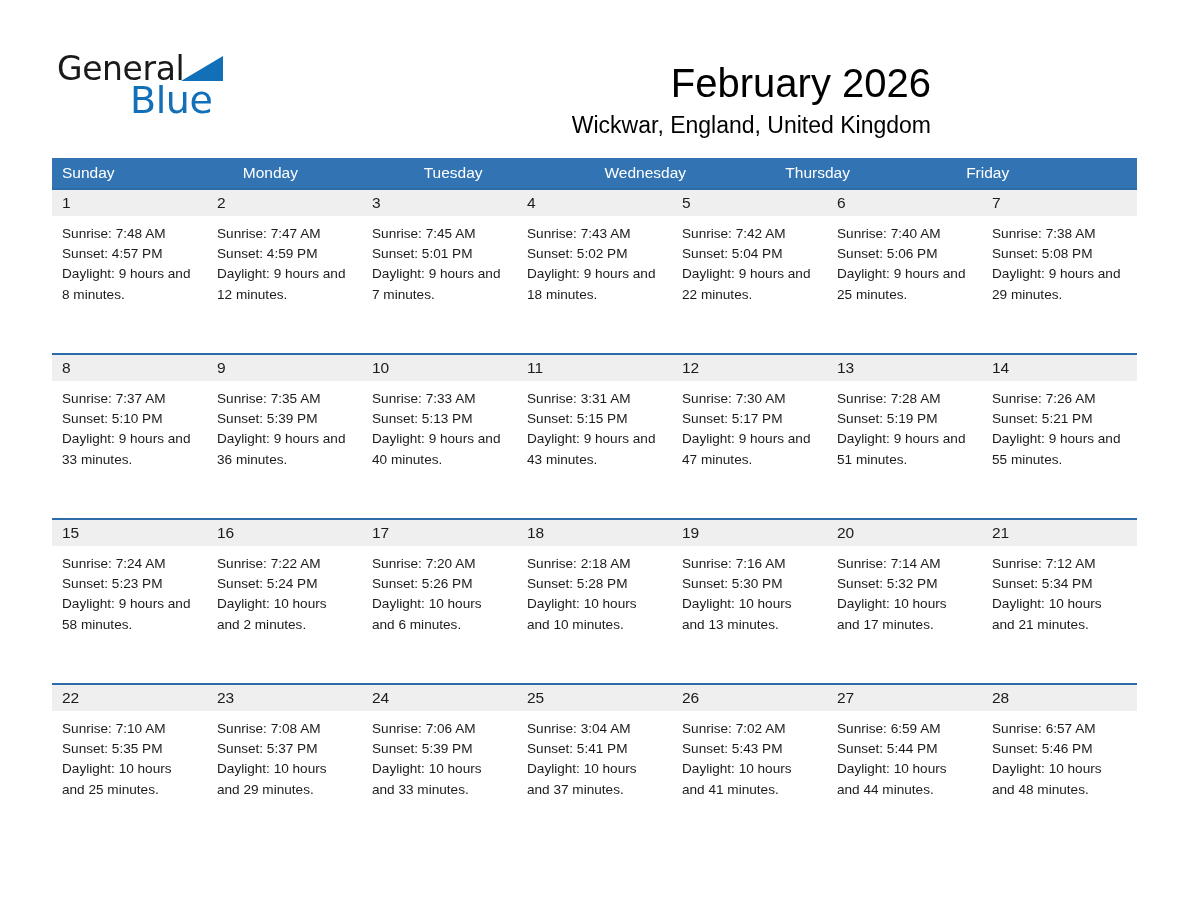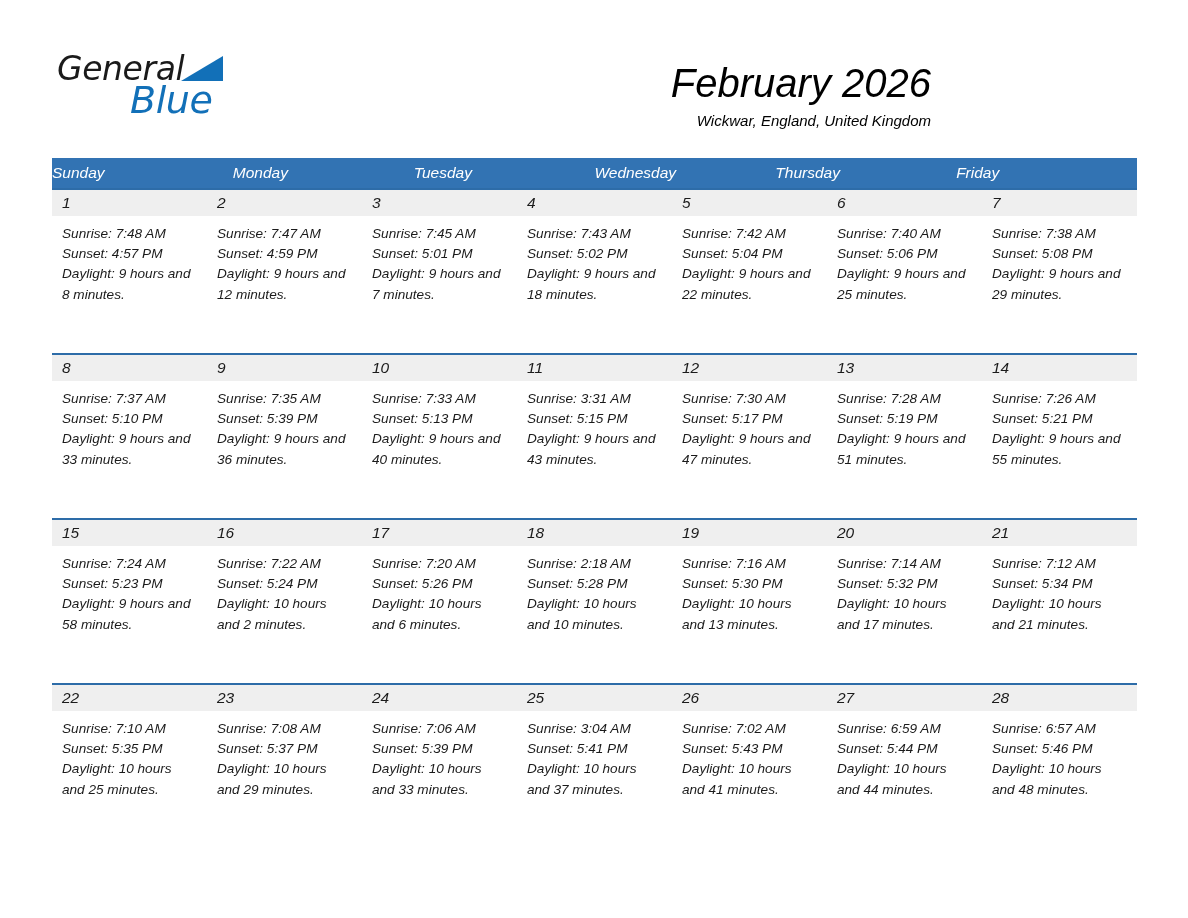--- a/index.html
+++ b/index.html
@@ -21,7 +21,6 @@
     width: 988px;
     height: 918px;
     box-sizing: border-box;
-    font-style: italic;
   }
 
   

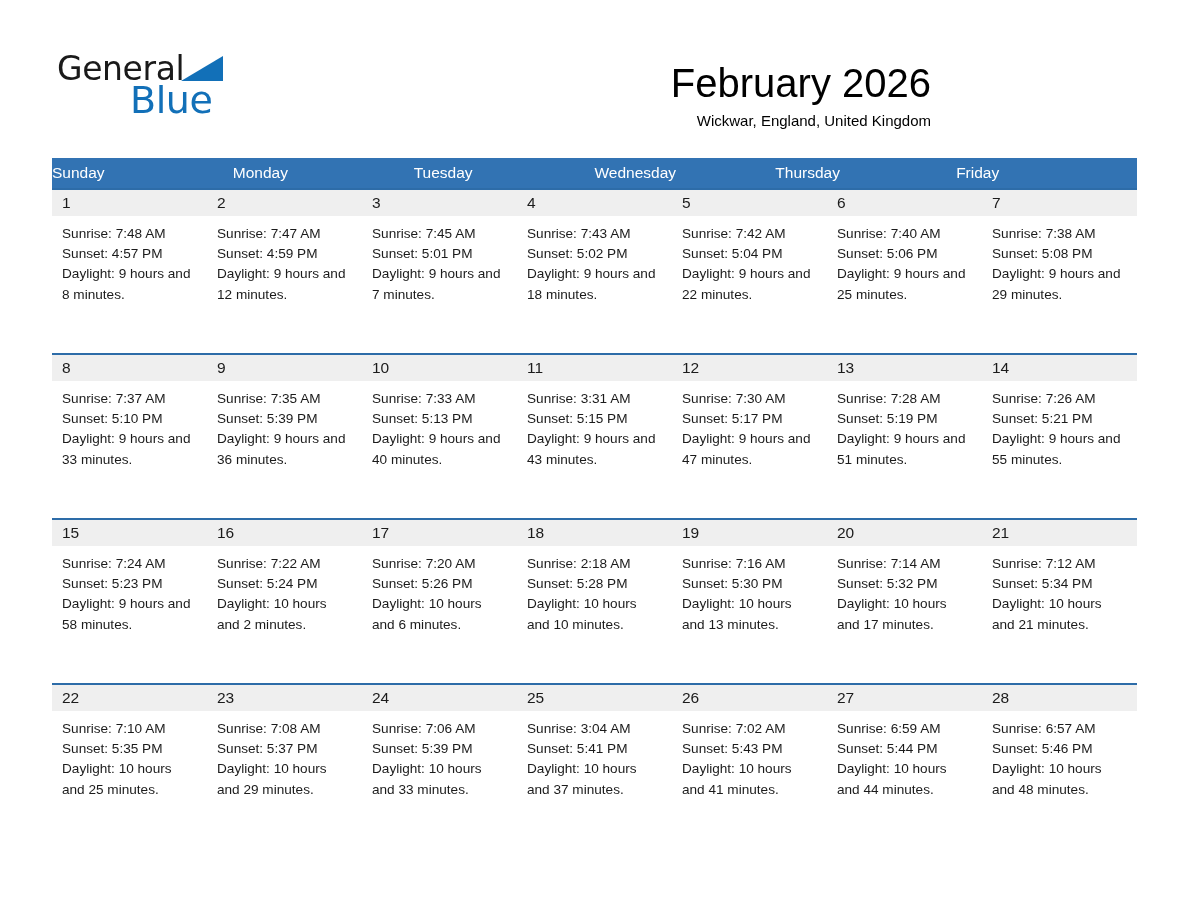--- a/index.html
+++ b/index.html
@@ -86,7 +86,7 @@
   }
   .location-title {
     margin-top: 6px;
-    font-size: 15px;
+    font-size: 23px;
     font-weight: 400;
     color: #000;
     line-height: 1.2;

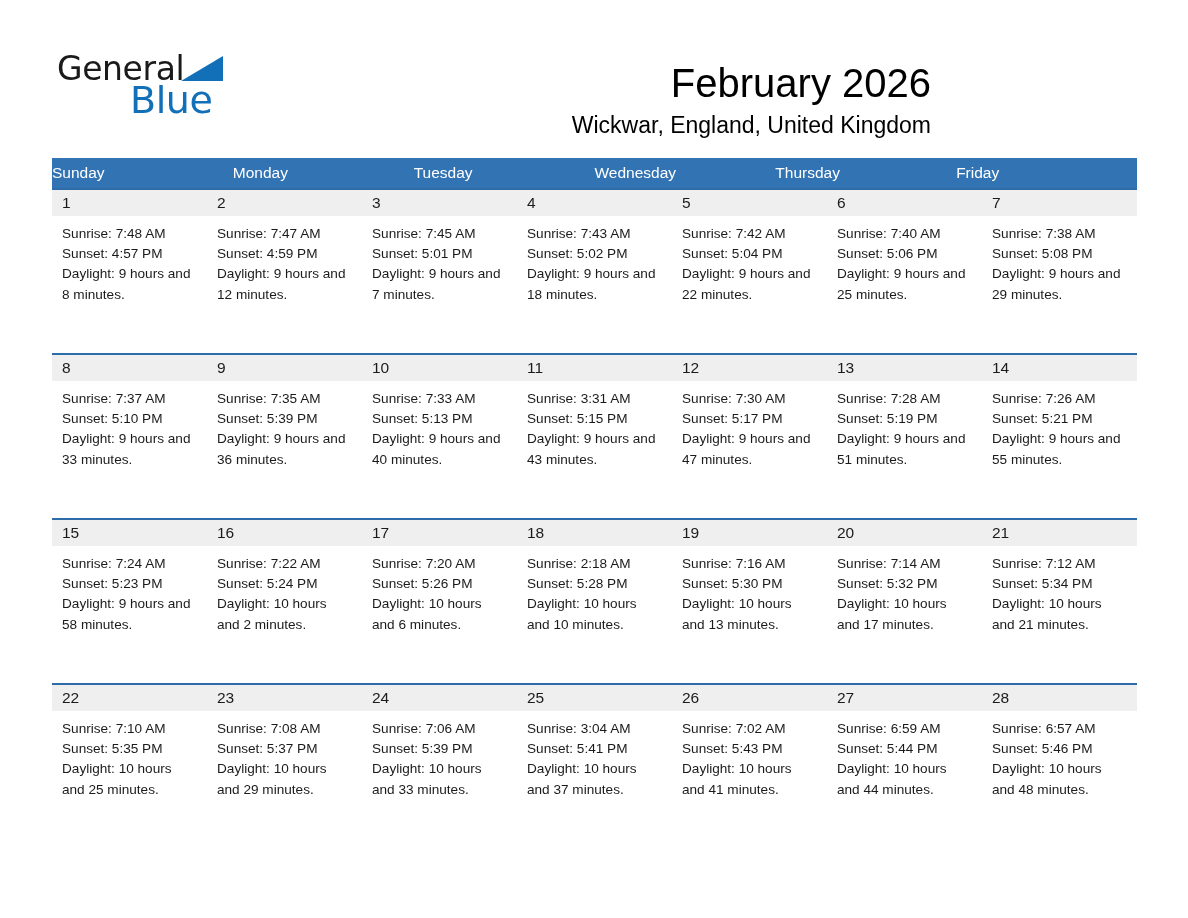--- a/index.html
+++ b/index.html
@@ -111,7 +111,7 @@
     color: #ffffff;
     font-size: 15.5px;
     line-height: 30px;
-    padding-left: 0;
+    padding-left: 10px;
     box-sizing: border-box;
     white-space: nowrap;
     overflow: hidden;

